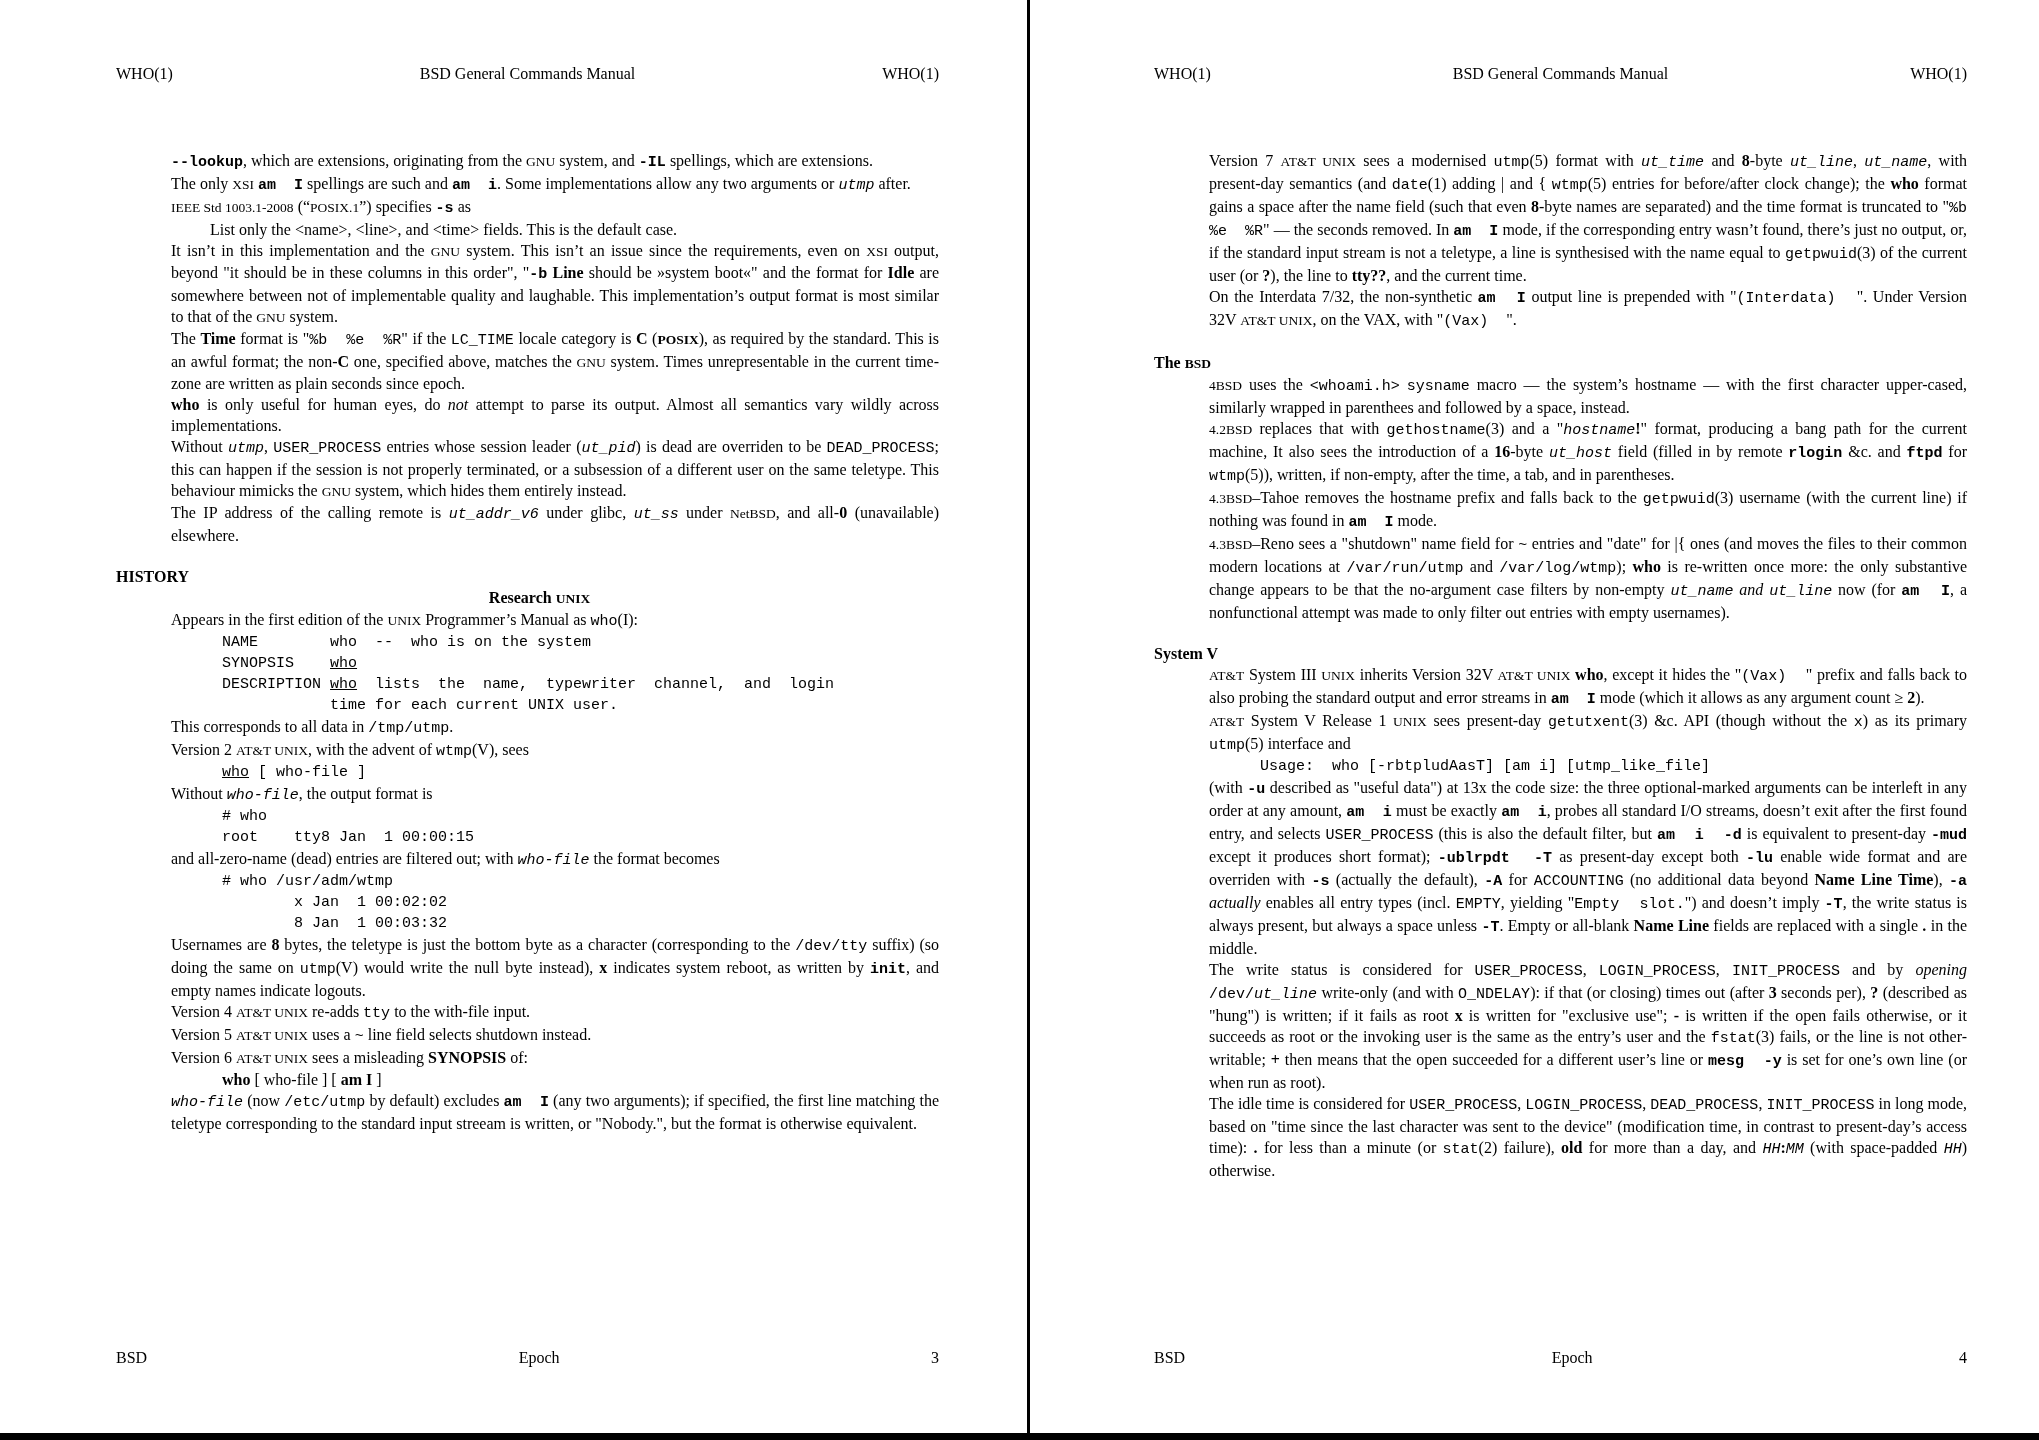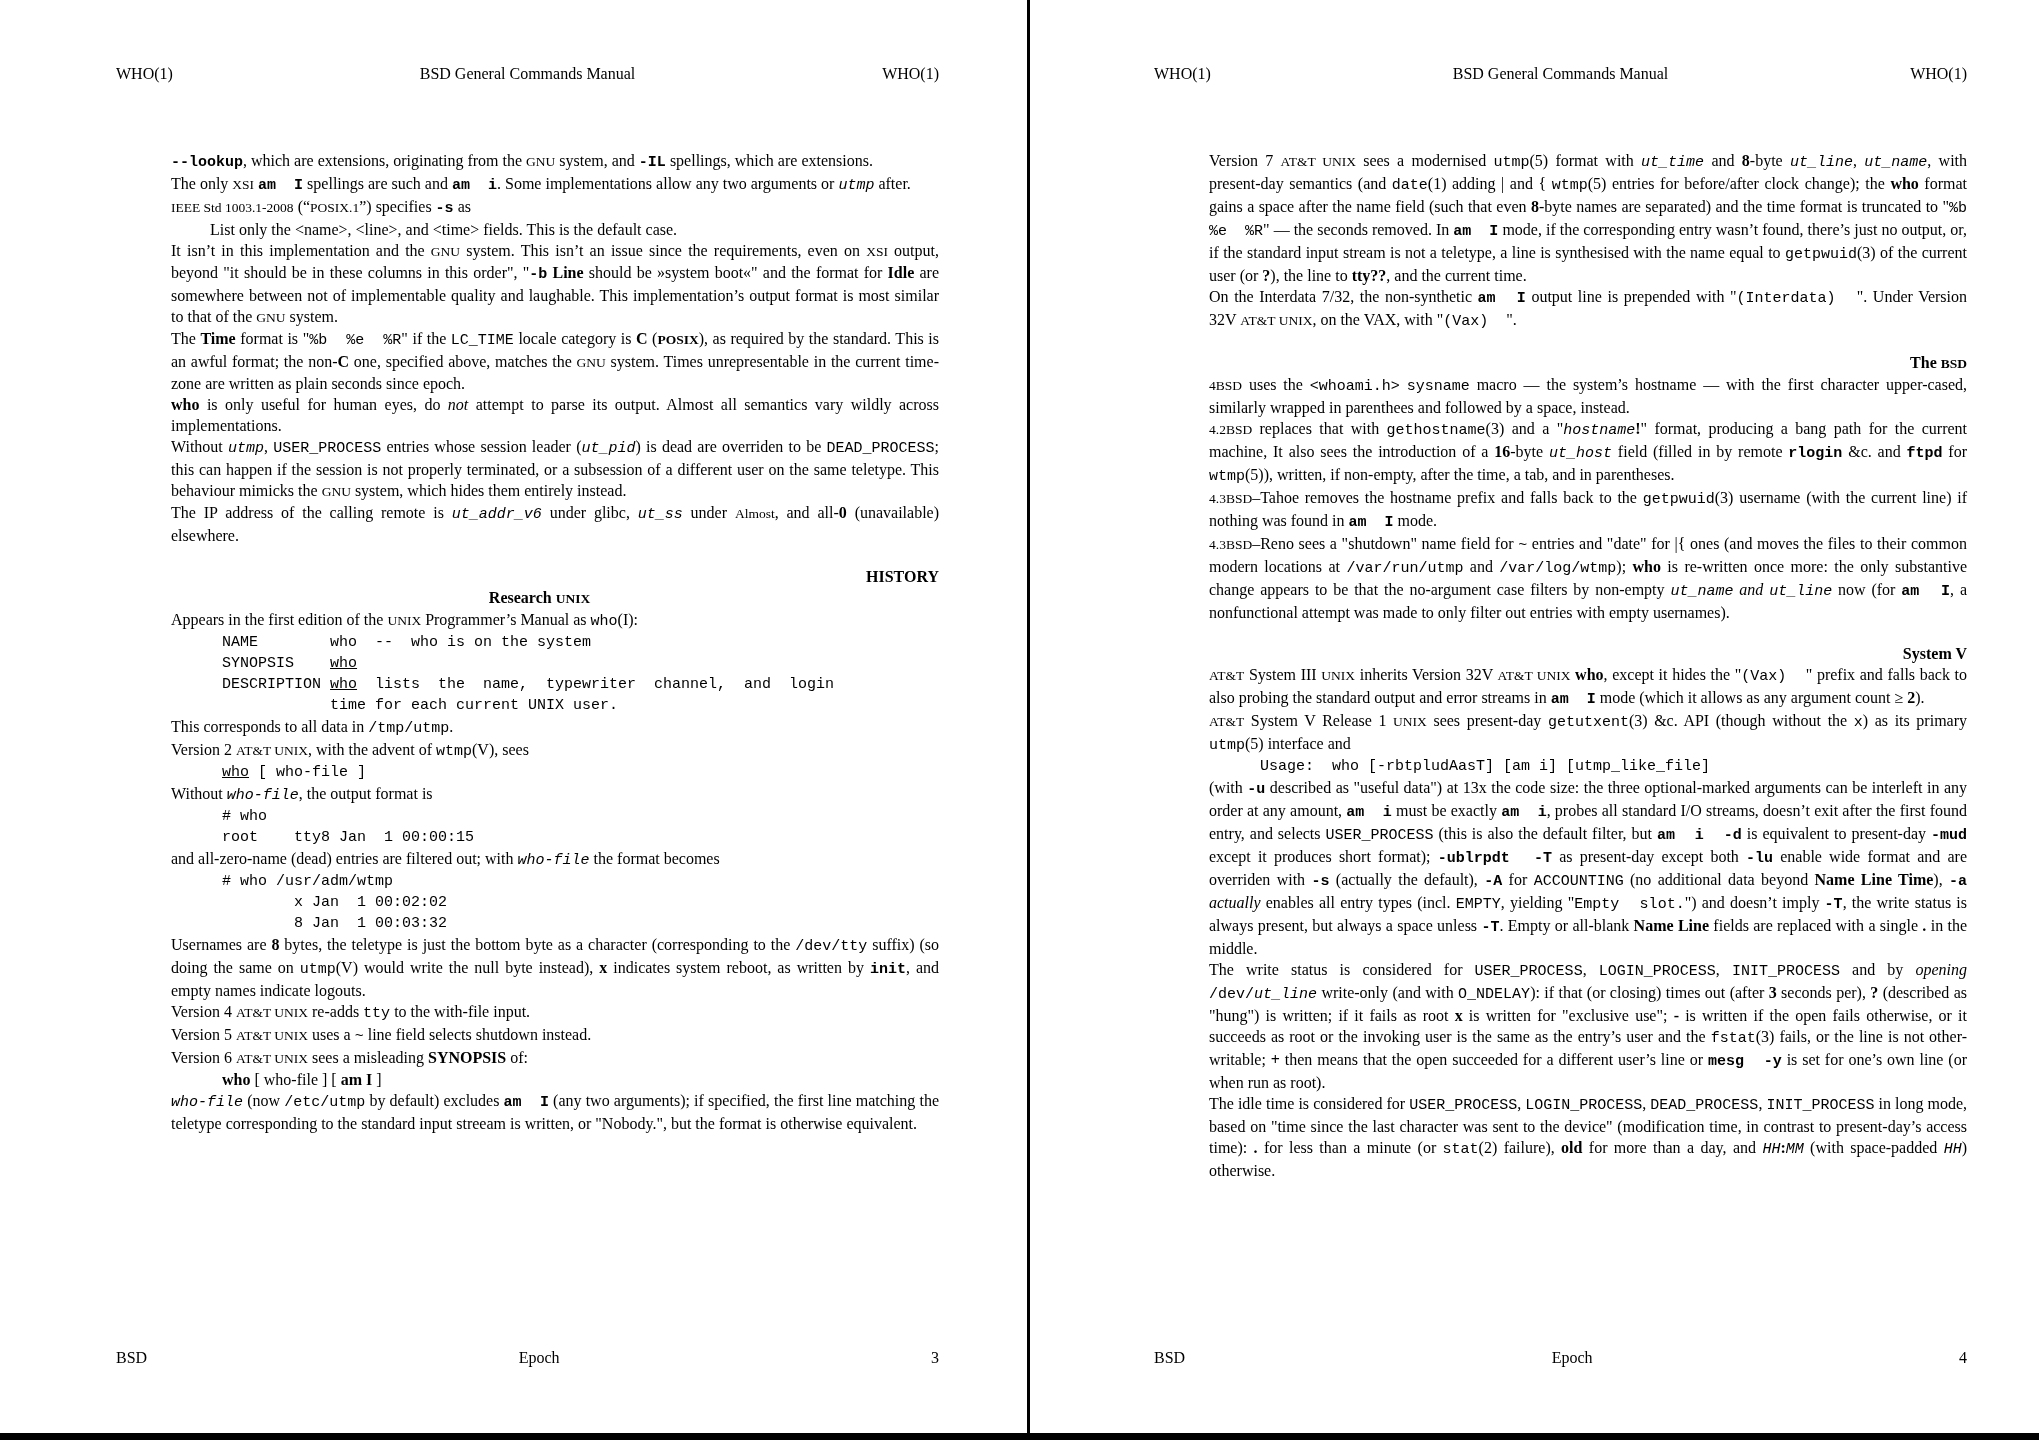--- a/index.html
+++ b/index.html
@@ -28,7 +28,7 @@
 
   .blk{text-align:justify}
   .blk.tight{margin-top:0}
-  .t-h1{text-align:right;margin-top:20px;font-weight:700}
+  .t-h1{text-align:left;margin-top:20px;font-weight:700}
   .t-h2{text-align:center;font-weight:700}
   .t-code{
     font-family:"Liberation Mono",monospace;font-size:15px;

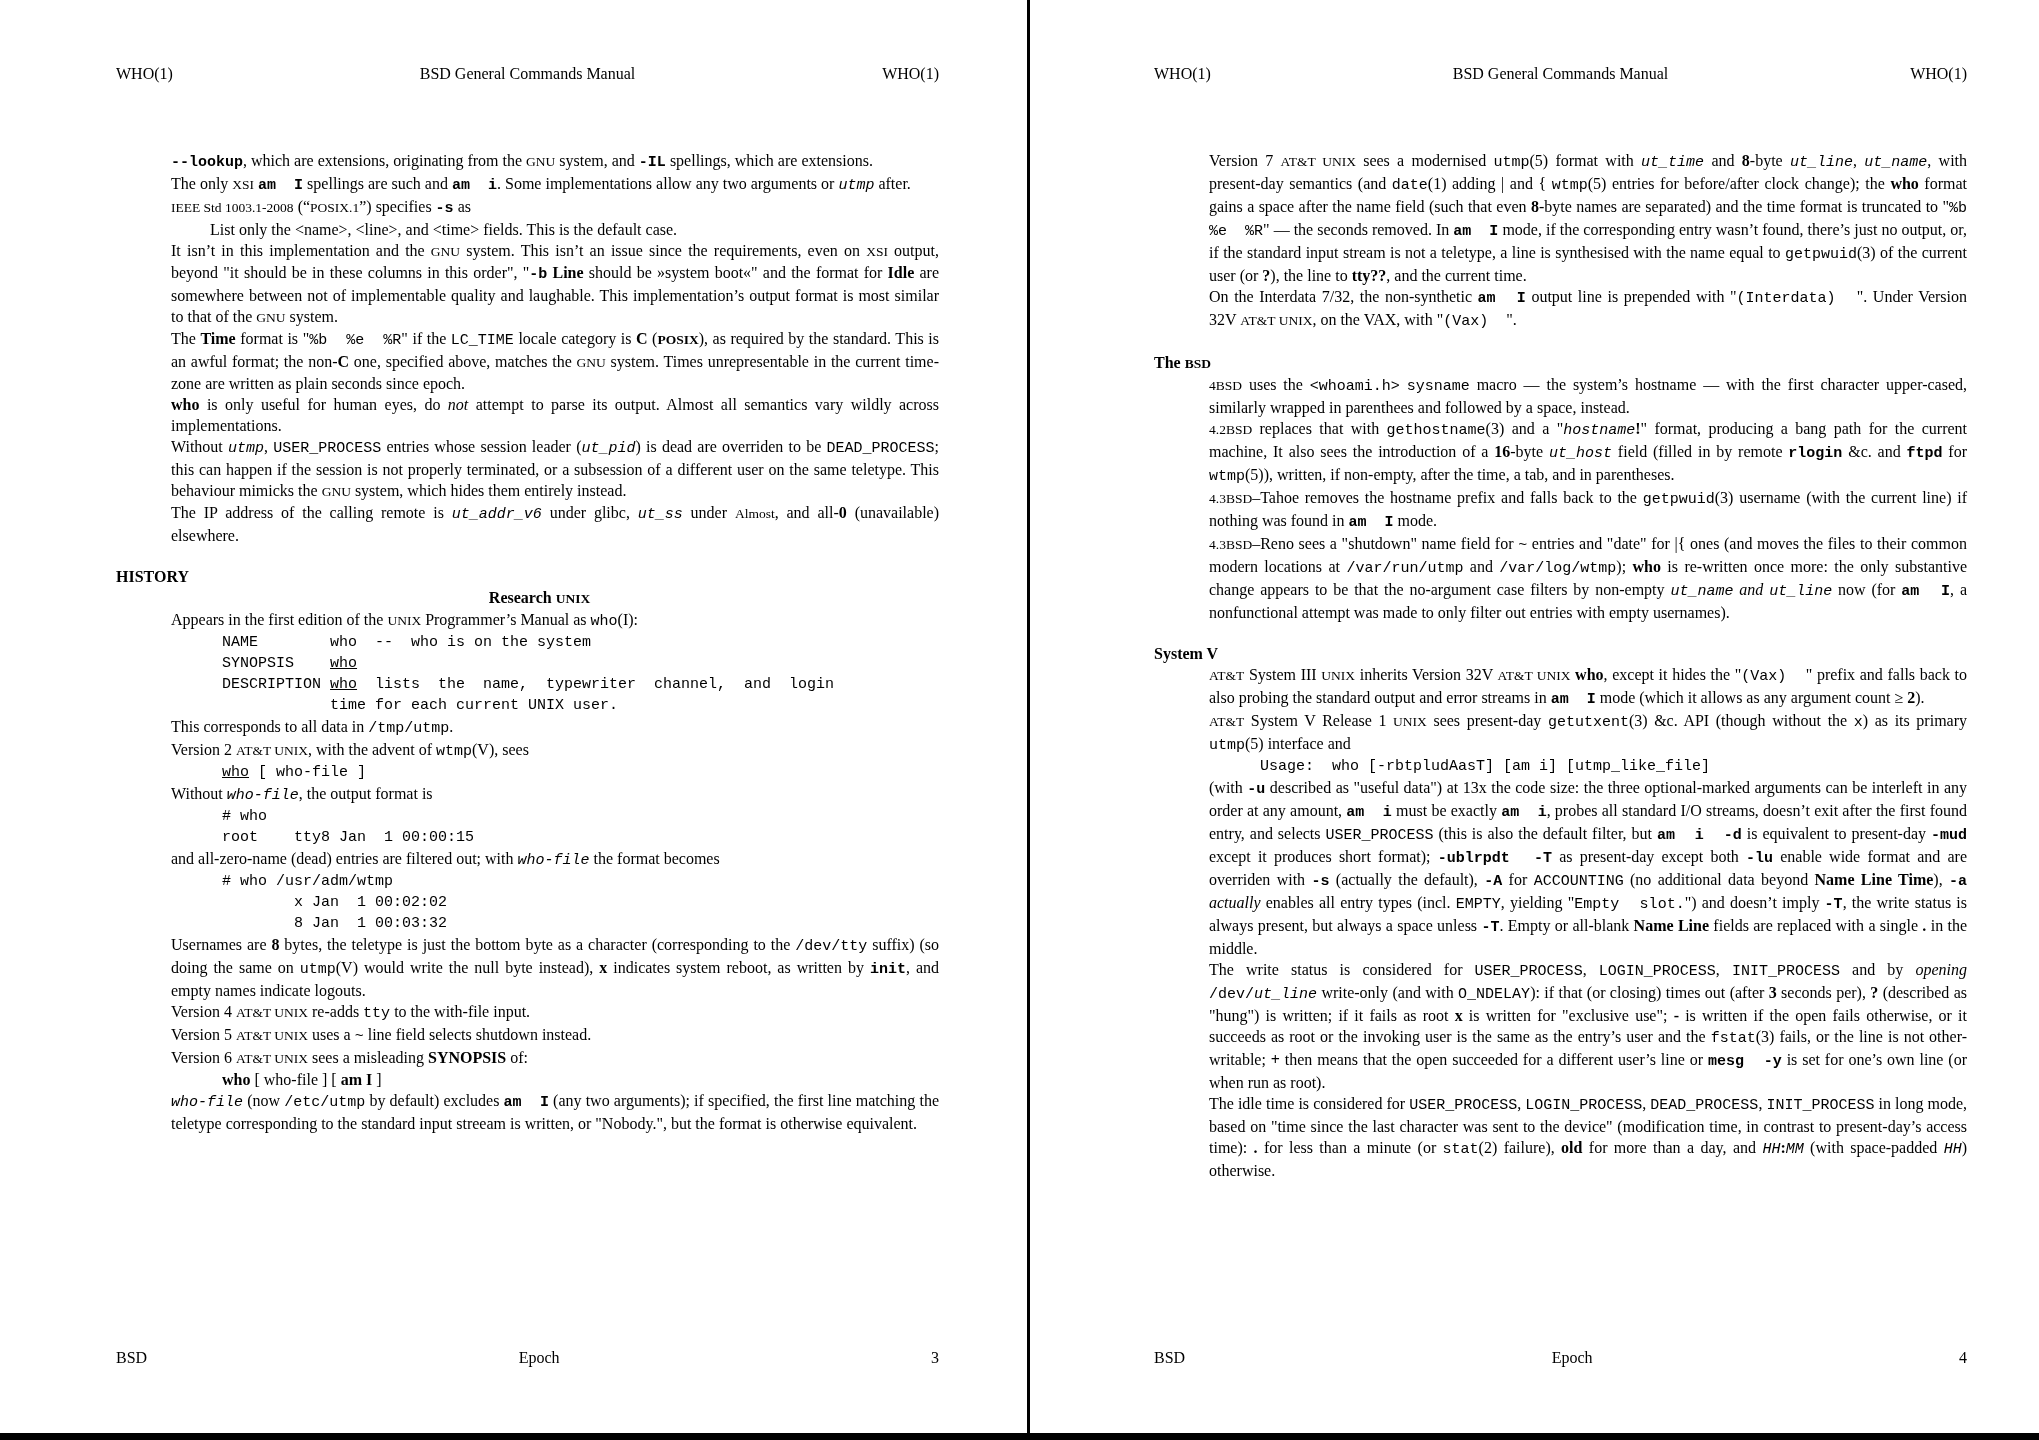--- a/index.html
+++ b/index.html
@@ -72,7 +72,7 @@
         <div class="blk t-p ind-2"><span class="sg-r">The </span><span class="sg-b">Time</span><span class="sg-r"> format is "</span><span class="sg-m">%b  %e  %R</span><span class="sg-r">" if the </span><span class="sg-m">LC_TIME</span><span class="sg-r"> locale category is </span><span class="sg-b">C</span><span class="sg-r"> (</span><span class="sg-bs">POSIX</span><span class="sg-r">), as required by the standard.  This is an awful format; the non-</span><span class="sg-b">C</span><span class="sg-r"> one, specified above, matches the </span><span class="sg-s">GNU</span><span class="sg-r"> system.  Times unrepresentable in the current time-zone are written as plain seconds since epoch.</span></div>
         <div class="blk t-p ind-2"><span class="sg-b">who</span><span class="sg-r"> is only useful for human eyes, do </span><span class="sg-i">not</span><span class="sg-r"> attempt to parse its output.  Almost all semantics vary wildly across implementations.</span></div>
         <div class="blk t-p ind-2"><span class="sg-r">Without </span><span class="sg-mi">utmp</span><span class="sg-r">, </span><span class="sg-m">USER_PROCESS</span><span class="sg-r"> entries whose session leader (</span><span class="sg-mi">ut_pid</span><span class="sg-r">) is dead are overriden to be </span><span class="sg-m">DEAD_PROCESS</span><span class="sg-r">; this can happen if the session is not properly terminated, or a subsession of a different user on the same teletype.  This behaviour mimicks the </span><span class="sg-s">GNU</span><span class="sg-r"> system, which hides them entirely instead.</span></div>
-        <div class="blk t-p ind-2"><span class="sg-r">The IP address of the calling remote is </span><span class="sg-mi">ut_addr_v6</span><span class="sg-r"> under glibc, </span><span class="sg-mi">ut_ss</span><span class="sg-r"> under </span><span class="sg-s">Almost</span><span class="sg-r">, and all-</span><span class="sg-b">0</span><span class="sg-r"> (unavailable) elsewhere.</span></div>
+        <div class="blk t-p ind-2"><span class="sg-r">The IP address of the calling remote is </span><span class="sg-mi">ut_addr_v6</span><span class="sg-r"> under glibc, </span><span class="sg-mi">ut_ss</span><span class="sg-r"> under </span><span class="sg-s">NetBSD</span><span class="sg-r">, and all-</span><span class="sg-b">0</span><span class="sg-r"> (unavailable) elsewhere.</span></div>
         <div class="blk t-h1 ind-0"><span class="sg-b">HISTORY</span></div>
         <div class="blk t-h2 ind-1 tight"><span class="sg-b">Research </span><span class="sg-bs">UNIX</span></div>
         <div class="blk t-p ind-2 tight"><span class="sg-r">Appears in the first edition of the </span><span class="sg-s">UNIX</span><span class="sg-r"> Programmer’s Manual as </span><span class="sg-m">who</span><span class="sg-r">(I):</span></div>

